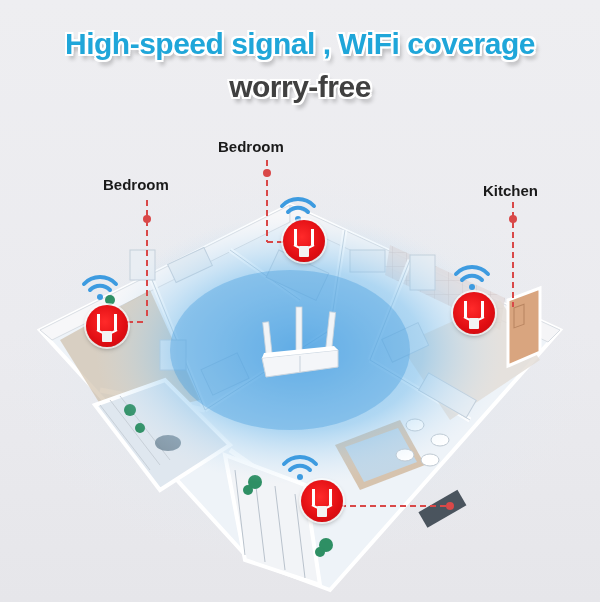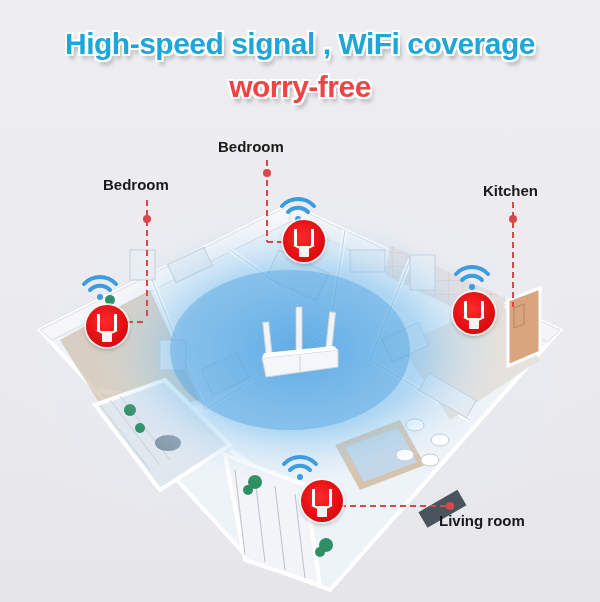--- a/index.html
+++ b/index.html
@@ -17,7 +17,7 @@
       3px 5px 4px rgba(0,0,0,0.28);
   }
   .title-line1 { top: 27px; font-size: 30px; color: #1fa6d9; }
-  .title-line2 { top: 70px; font-size: 30px; color: #ef4444; }
+  .title-line2 { top: 70px; font-size: 30px; color: #404040; }
 
   .scene { position: absolute; left: 0; top: 0; width: 600px; height: 602px; }
 

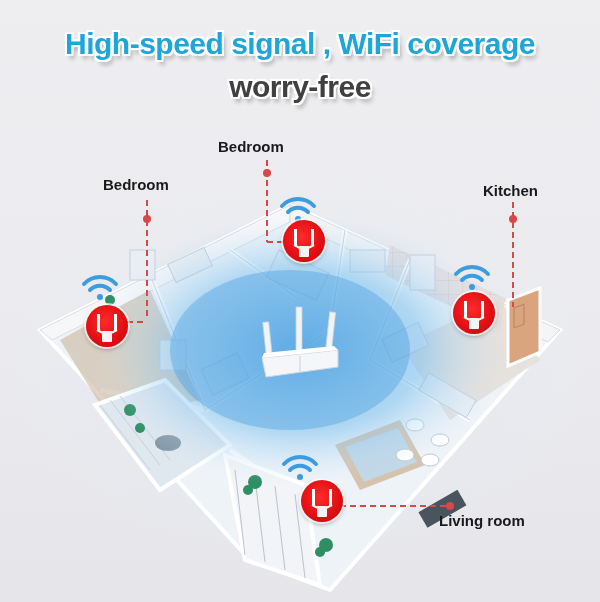--- a/index.html
+++ b/index.html
@@ -183,7 +183,6 @@
   <div class="label" style="left:103px; top:176px;">Bedroom</div>
   <div class="label" style="left:218px; top:138px;">Bedroom</div>
   <div class="label" style="left:483px; top:182px;">Kitchen</div>
-  <div class="label" style="left:439px; top:512px;">Living room</div>
 
   
   <svg class="wifi" style="left:80px; top:270px;" width="40" height="32" viewBox="0 0 40 32">

